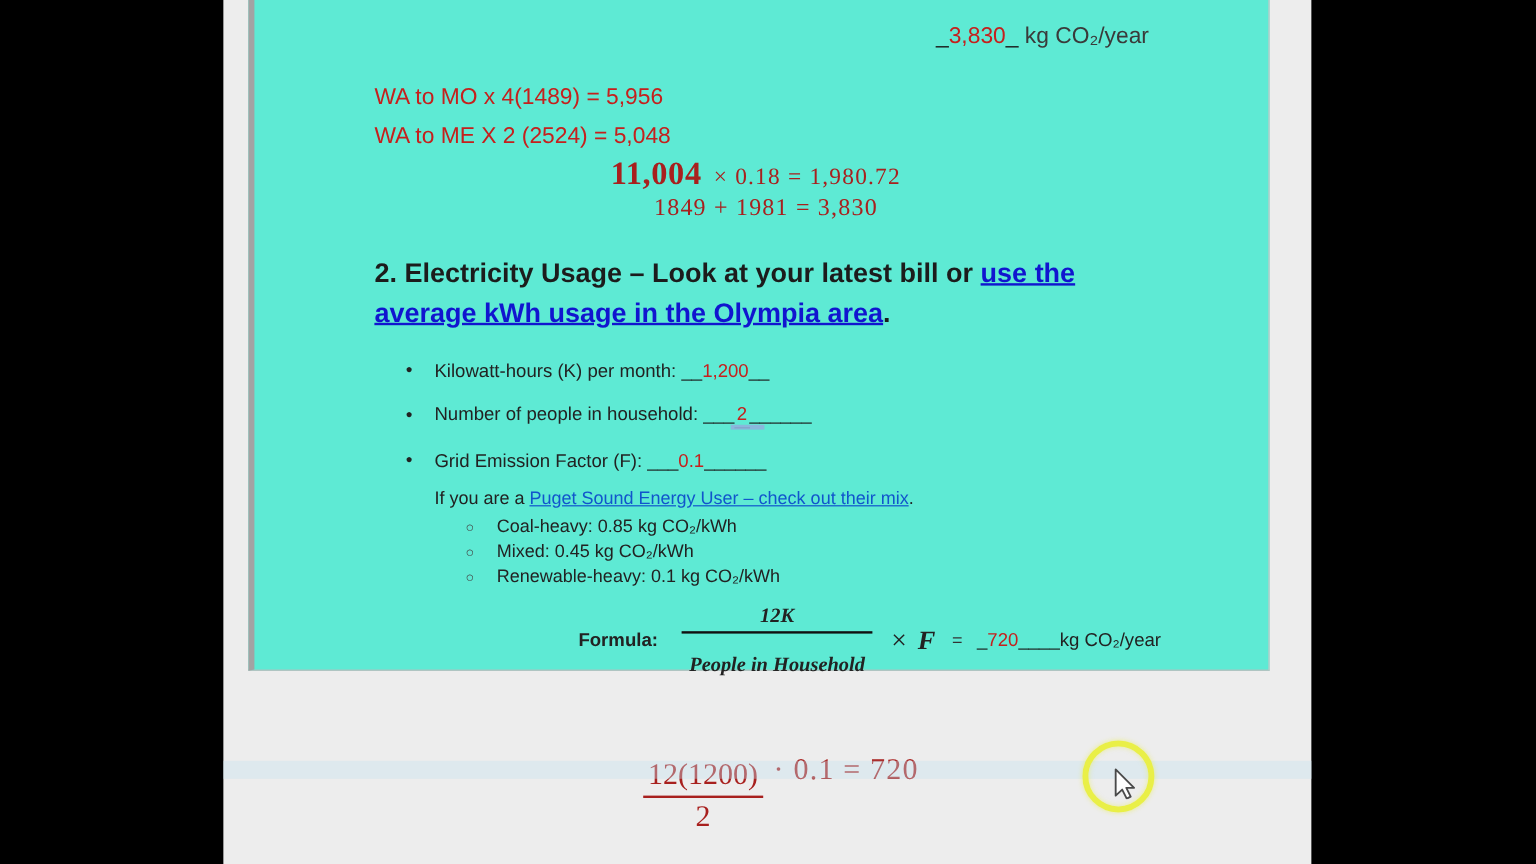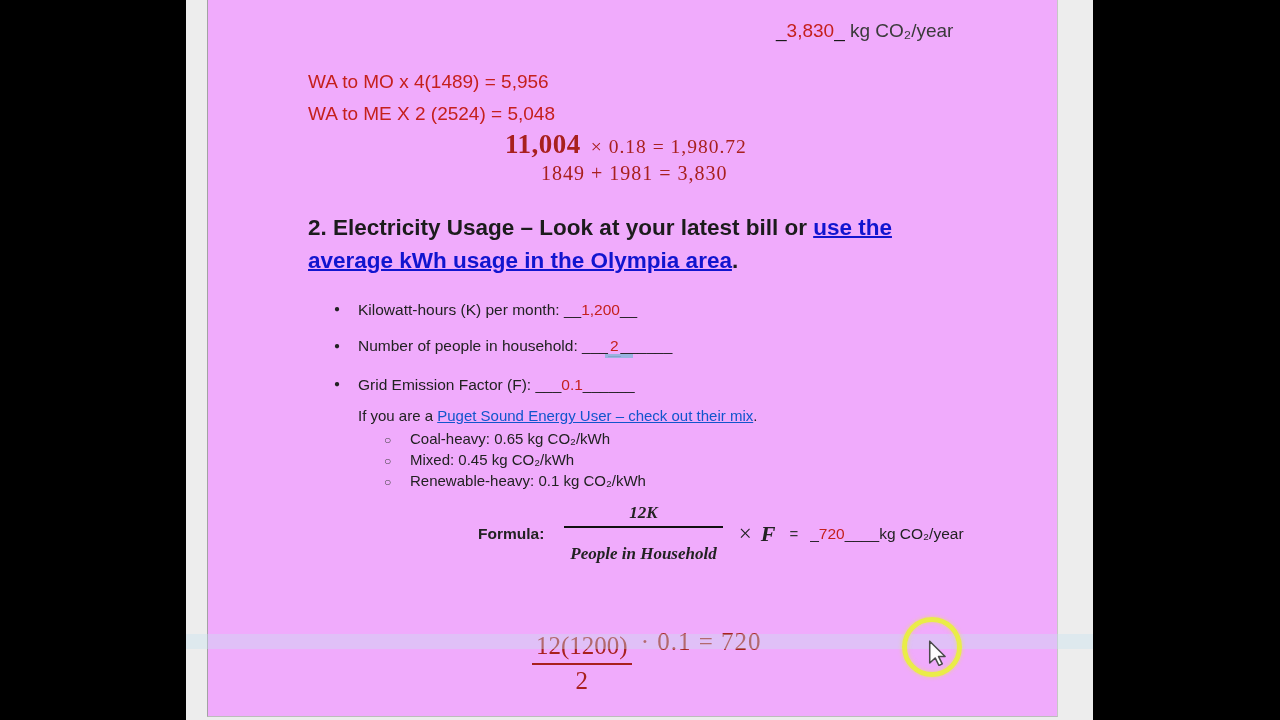--- a/index.html
+++ b/index.html
@@ -15,9 +15,9 @@
   .app-canvas { position:absolute; left:186px; top:0; width:907px; height:720px; background:#ededed; }
 
   .page {
-    position:absolute; left:207px; top:0; width:851px; height:717px;
-    background:#f0abfc;
-    border-left:1px solid #a3a3a3; border-right:1px solid #c6c6c6; border-bottom:1px solid #bcbcbc;
+    position:absolute; left:207px; top:0; width:851px; height:559px;
+    background:#5eead4;
+    border-left:5px solid #a3a3a3; border-right:1px solid #c6c6c6; border-bottom:1px solid #bcbcbc;
   }
   .page-inner { position:absolute; left:0; top:0; width:100%; height:100%; z-index:3; }
 

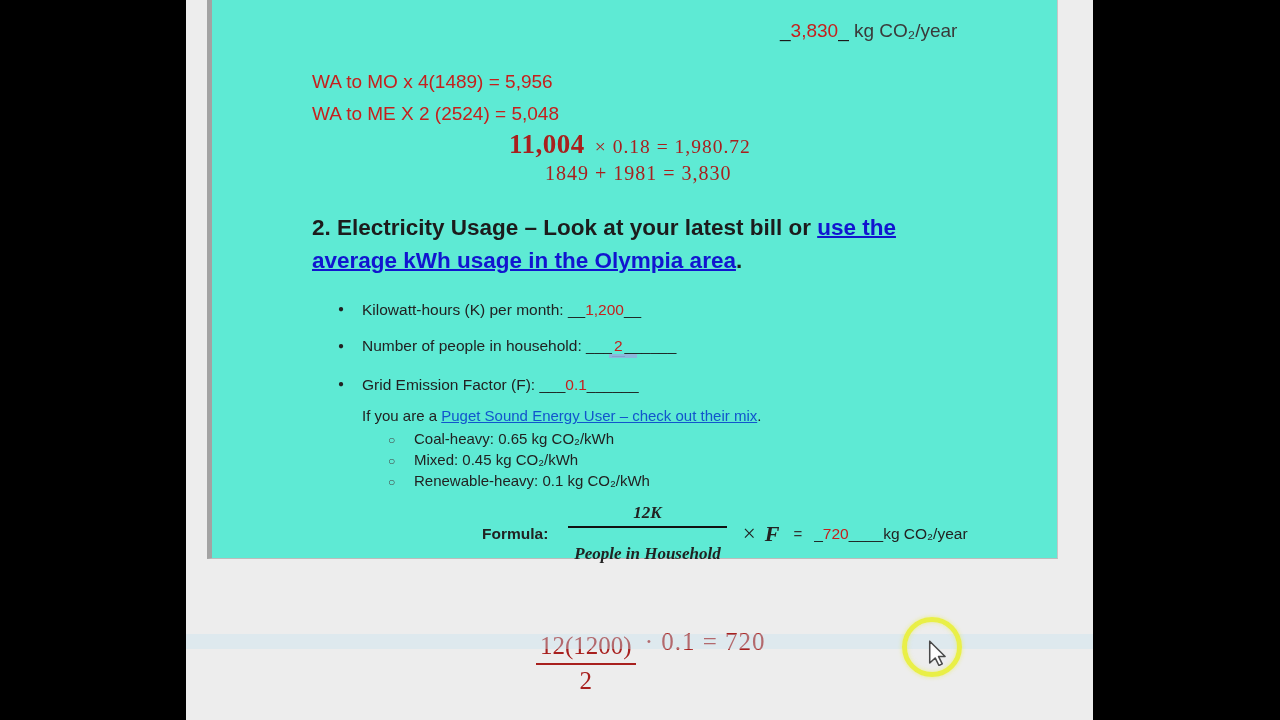--- a/index.html
+++ b/index.html
@@ -132,7 +132,7 @@
 
       <div class="abs mix-row m1">
         <span class="marker"></span>
-        <span>Coal-heavy: 0.65 kg CO₂/kWh</span>
+        <span>Coal-heavy: 0.85 kg CO₂/kWh</span>
       </div>
       <div class="abs mix-row m2">
         <span class="marker"></span>

